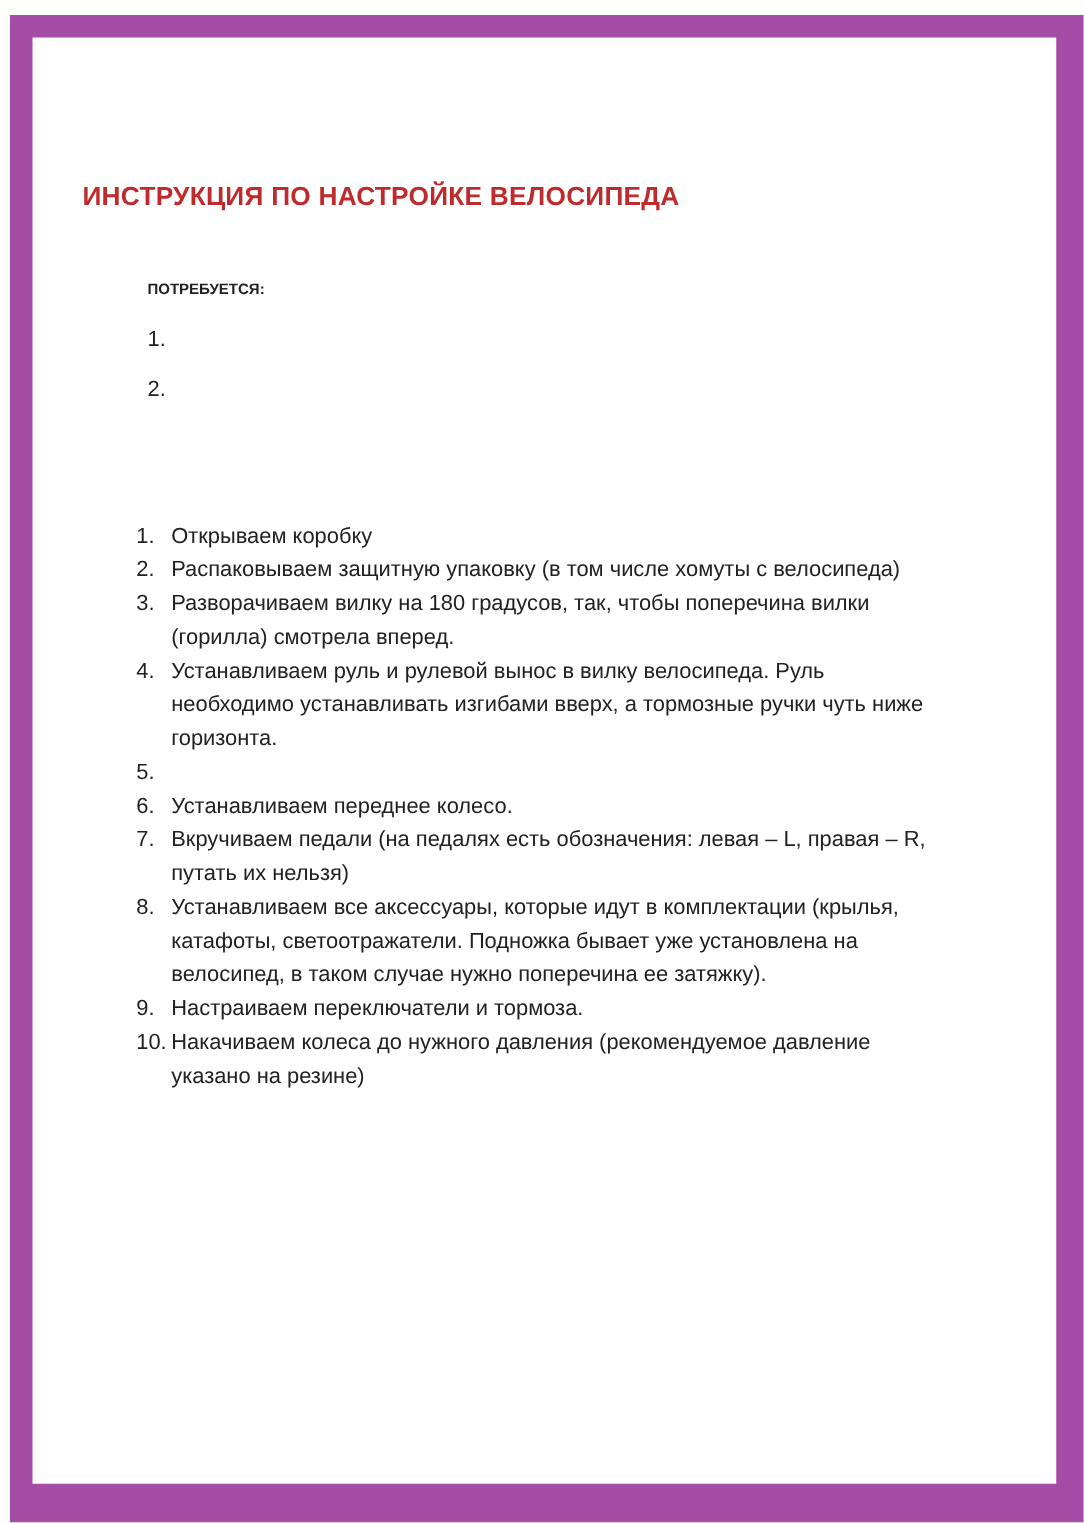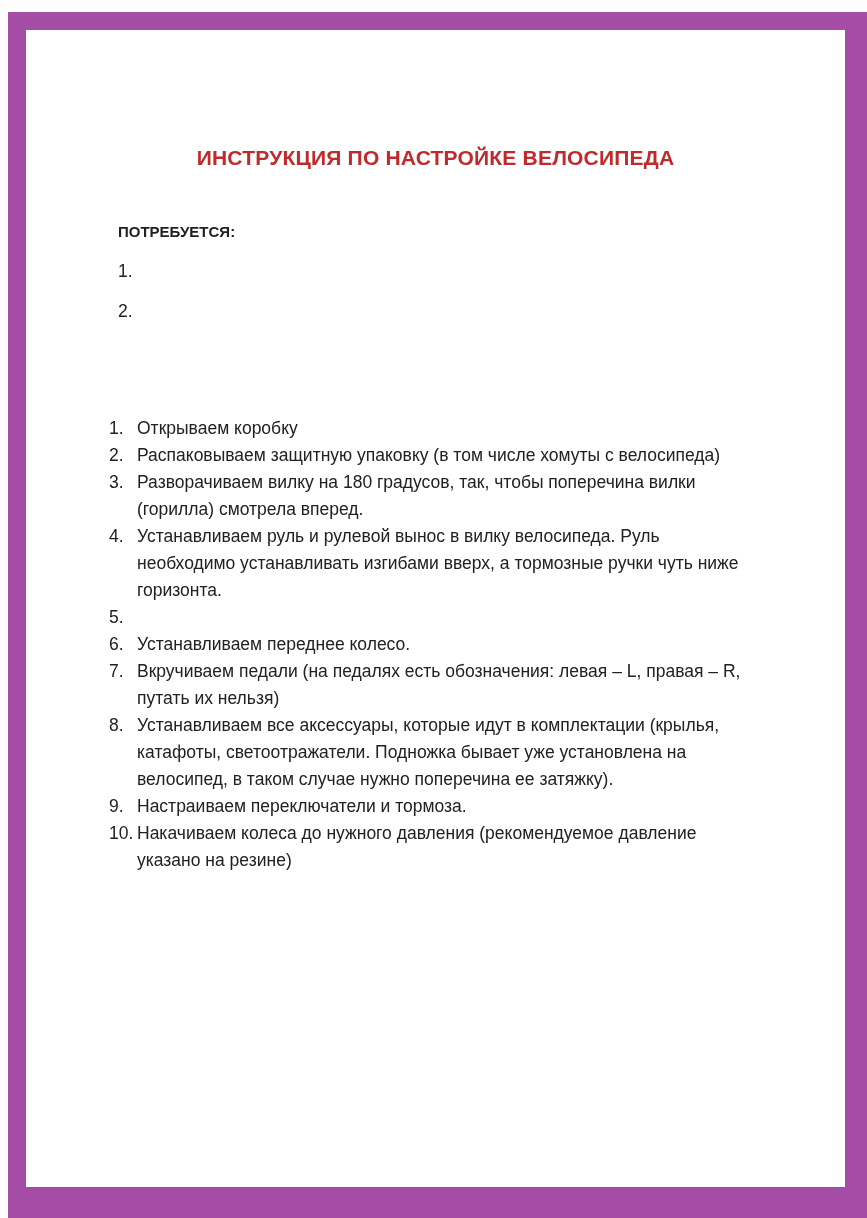--- a/index.html
+++ b/index.html
@@ -36,12 +36,12 @@
     padding-top:115px;
   }
   .doc-title{
-    text-align:center;
     font-weight:bold;
     font-size:21px;
     line-height:26px;
     color:var(--title);
     letter-spacing:.2px;
+    padding-left:40px;
   }
   .req-section{
     padding-left:92px;

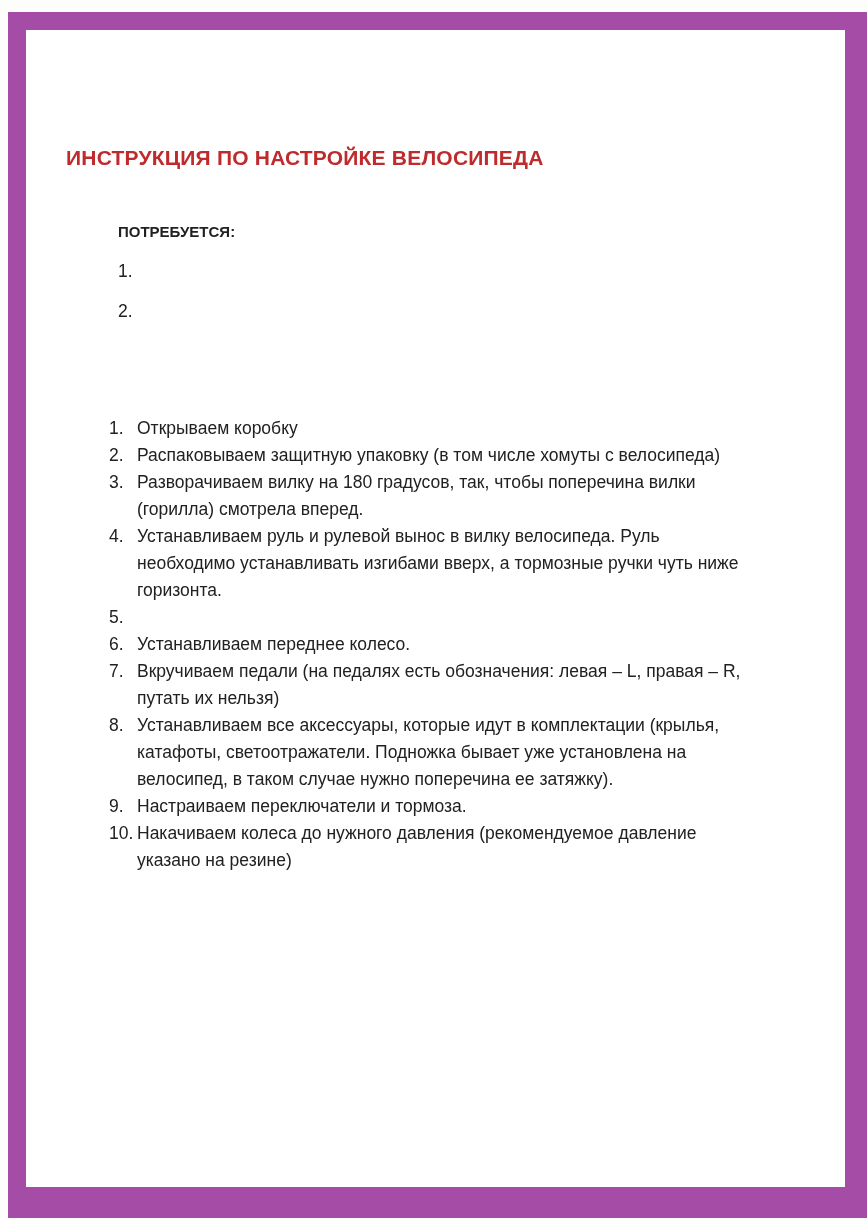--- a/index.html
+++ b/index.html
@@ -49,7 +49,7 @@
   }
   .req-heading{
     font-weight:bold;
-    font-size:15px;
+    font-size:12px;
     line-height:27px;
     margin-bottom:6px;
   }

